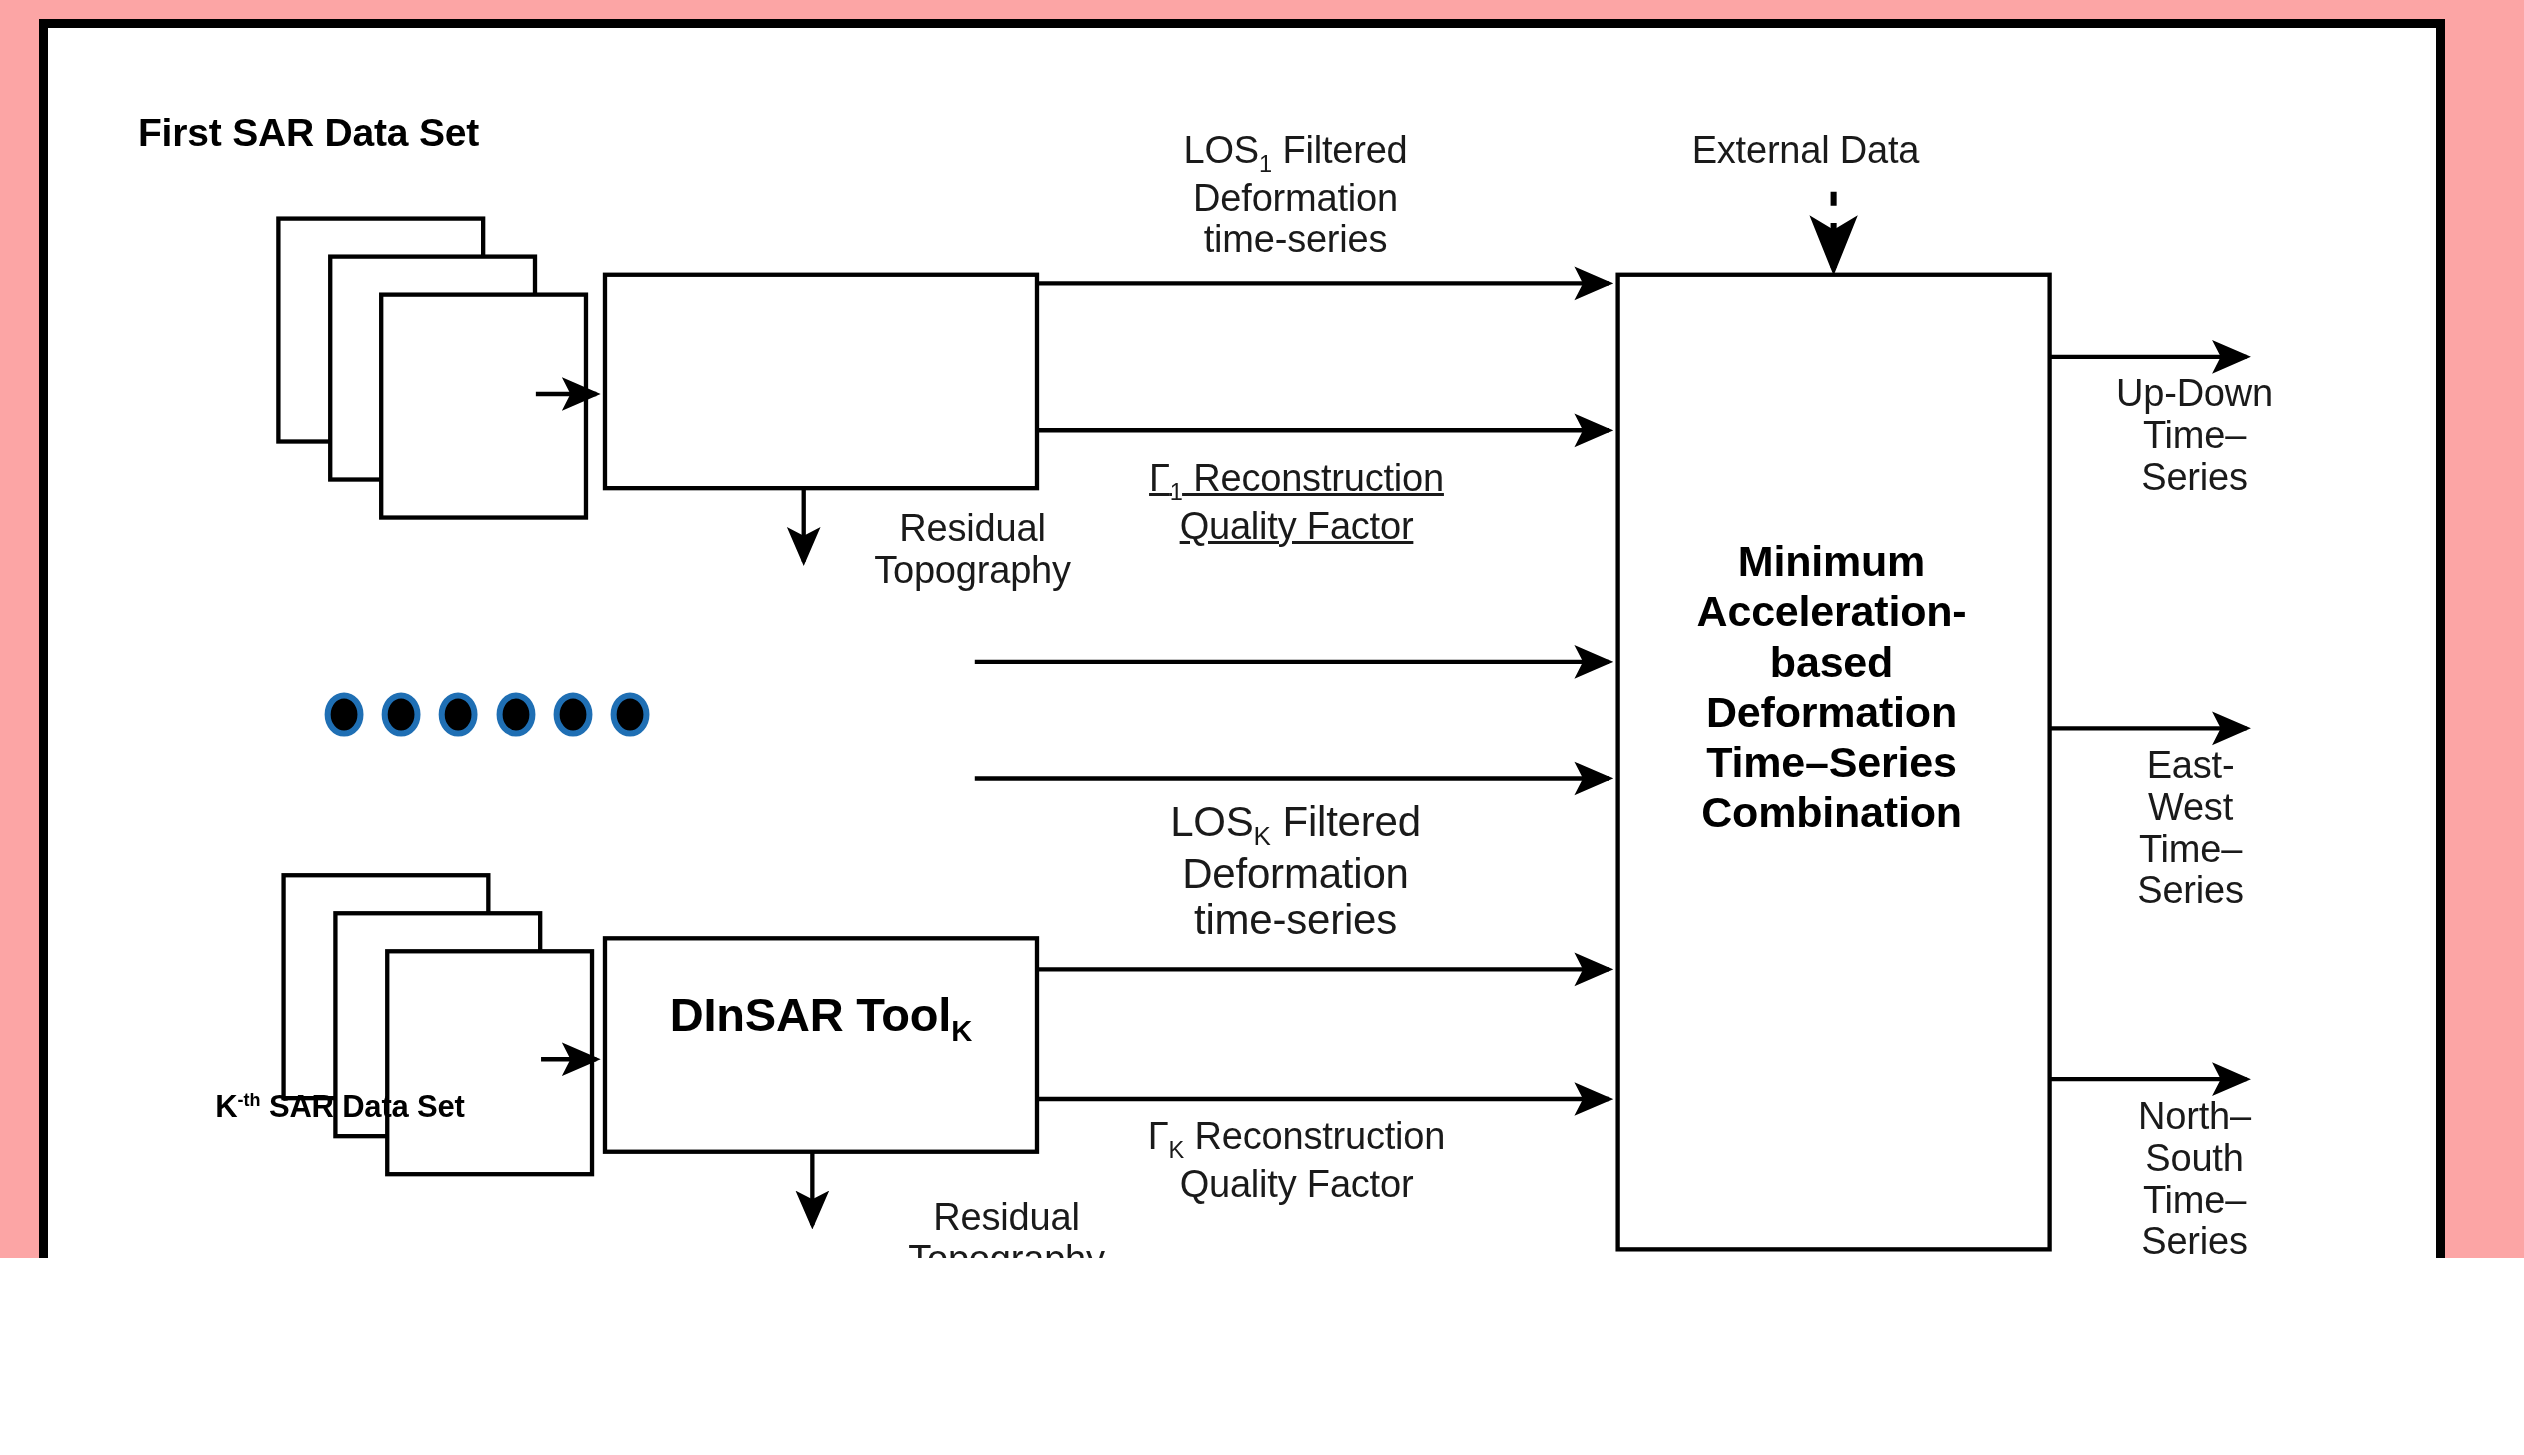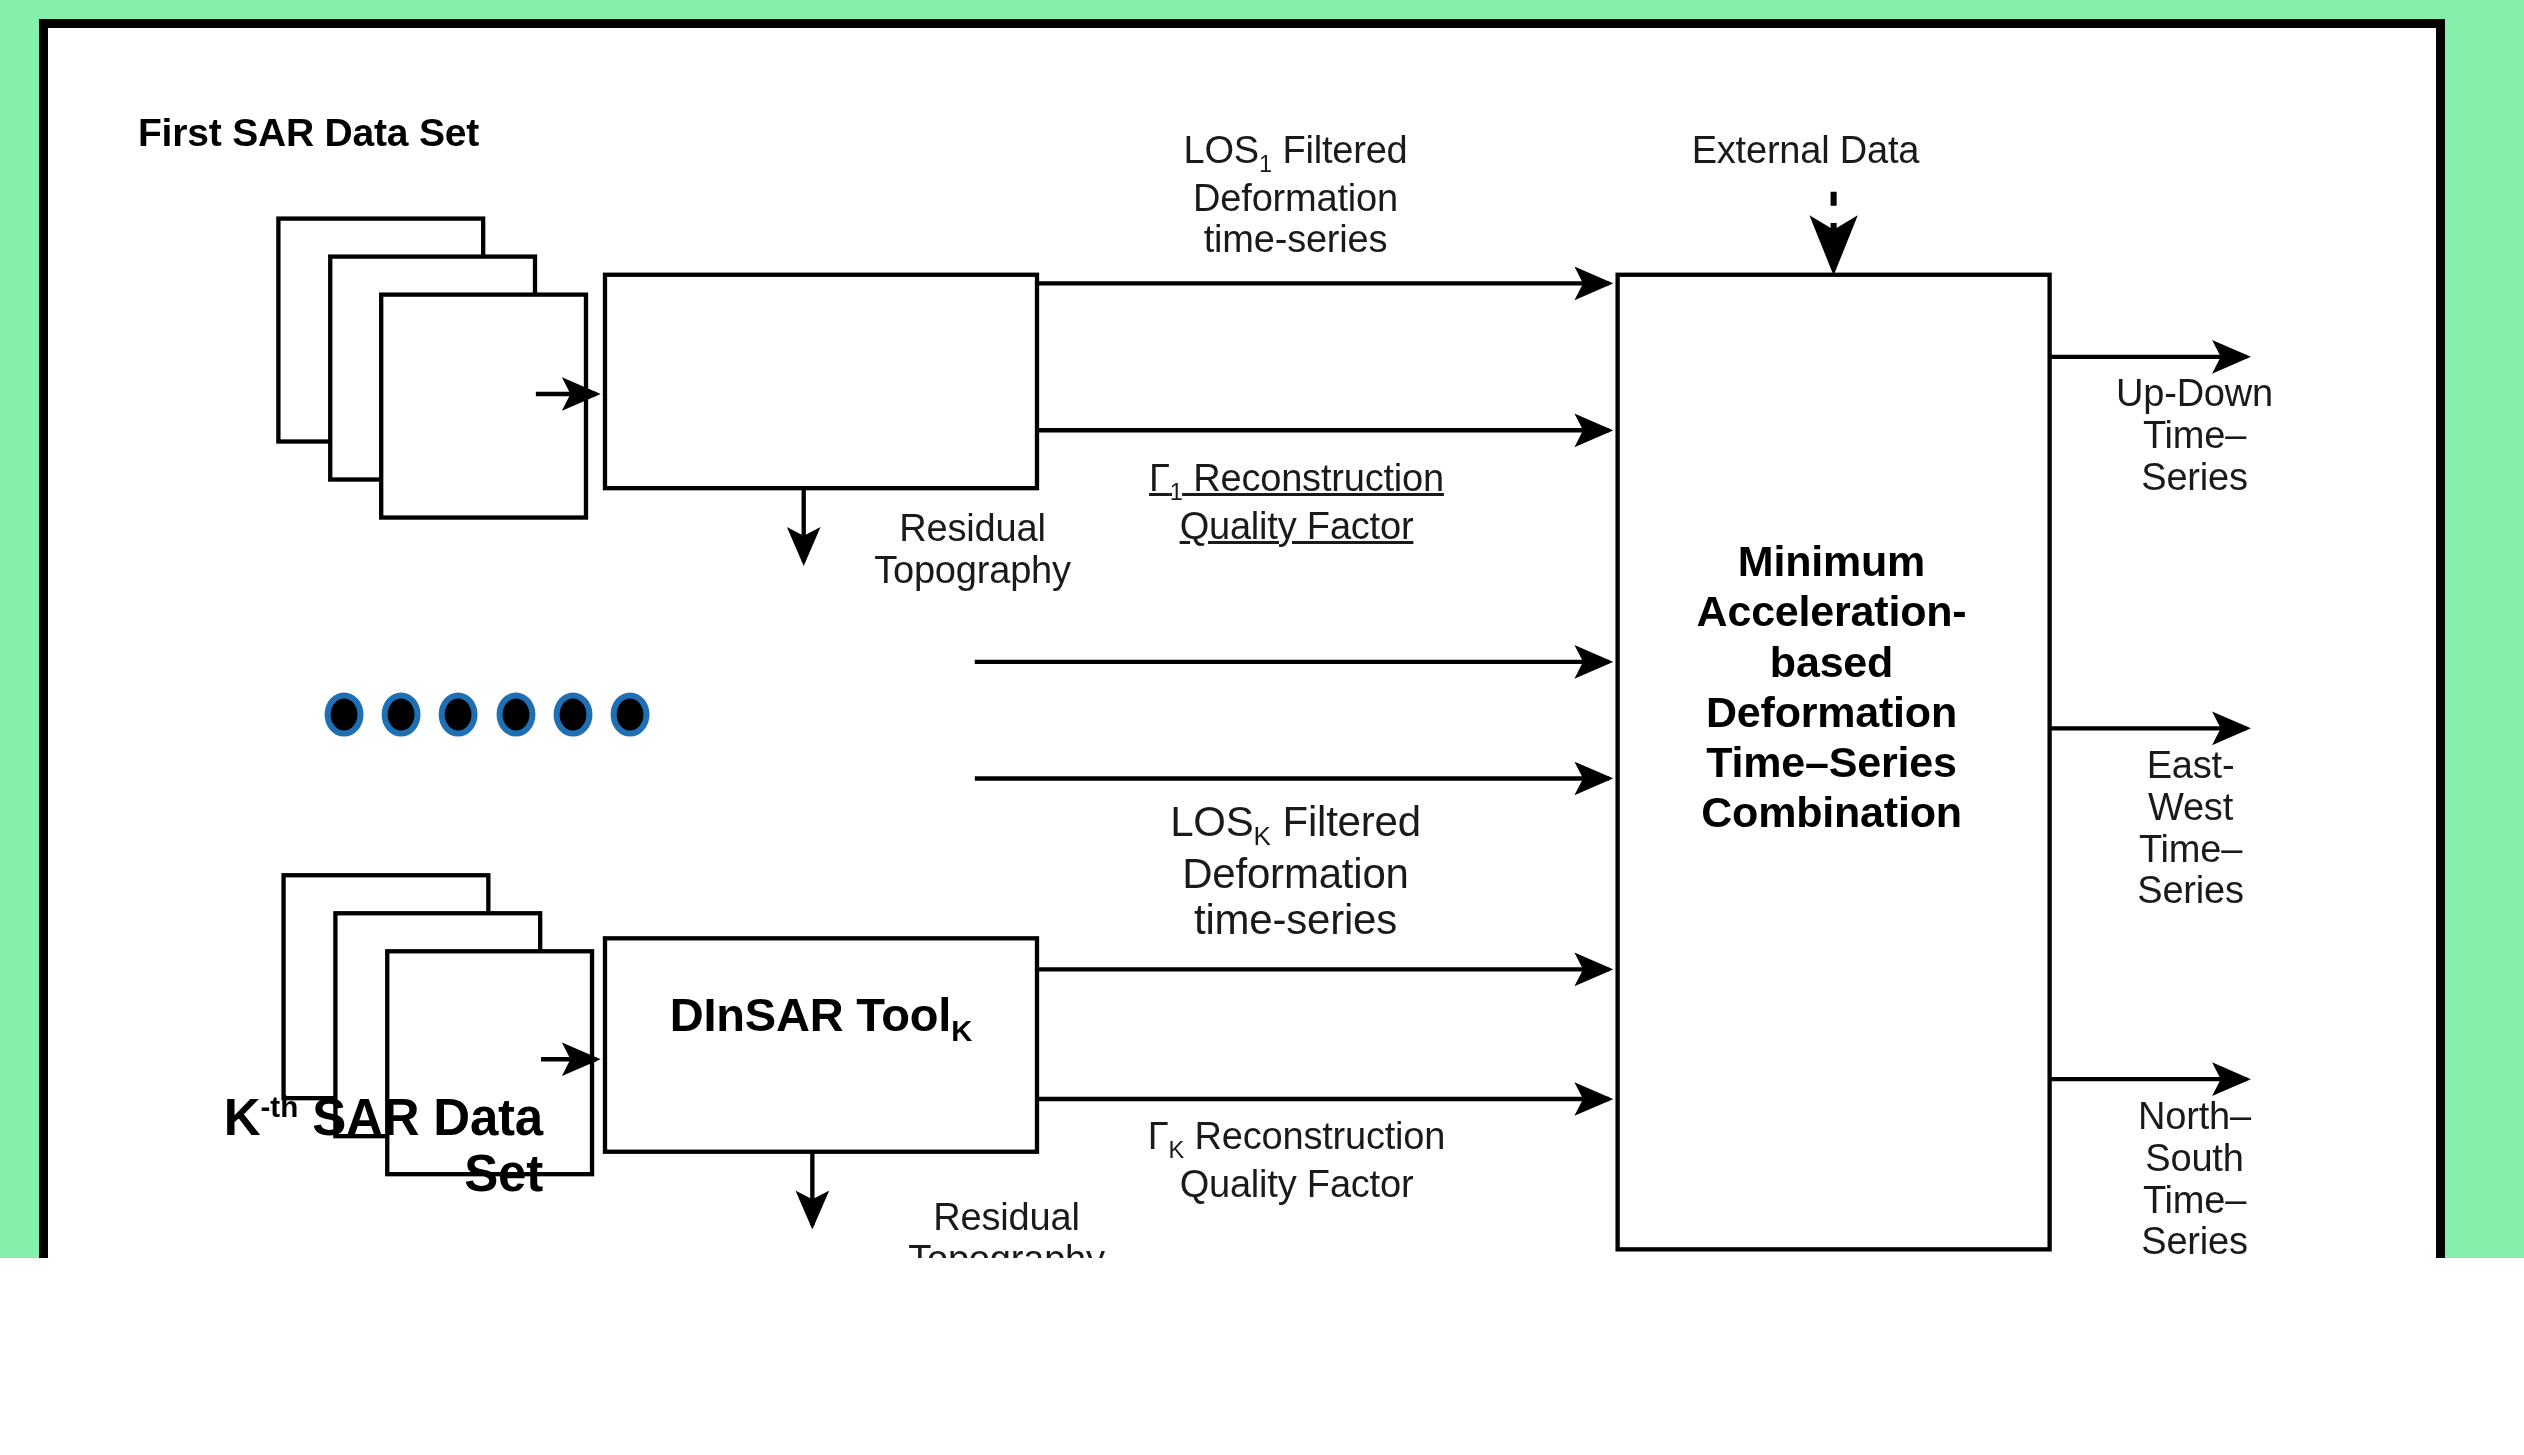--- a/index.html
+++ b/index.html
@@ -15,7 +15,7 @@
     position: relative;
     width: 2525px;
     height: 1258px;
-    background: #86efac;
+    background: #fca5a5;
     overflow: hidden;
   }
   

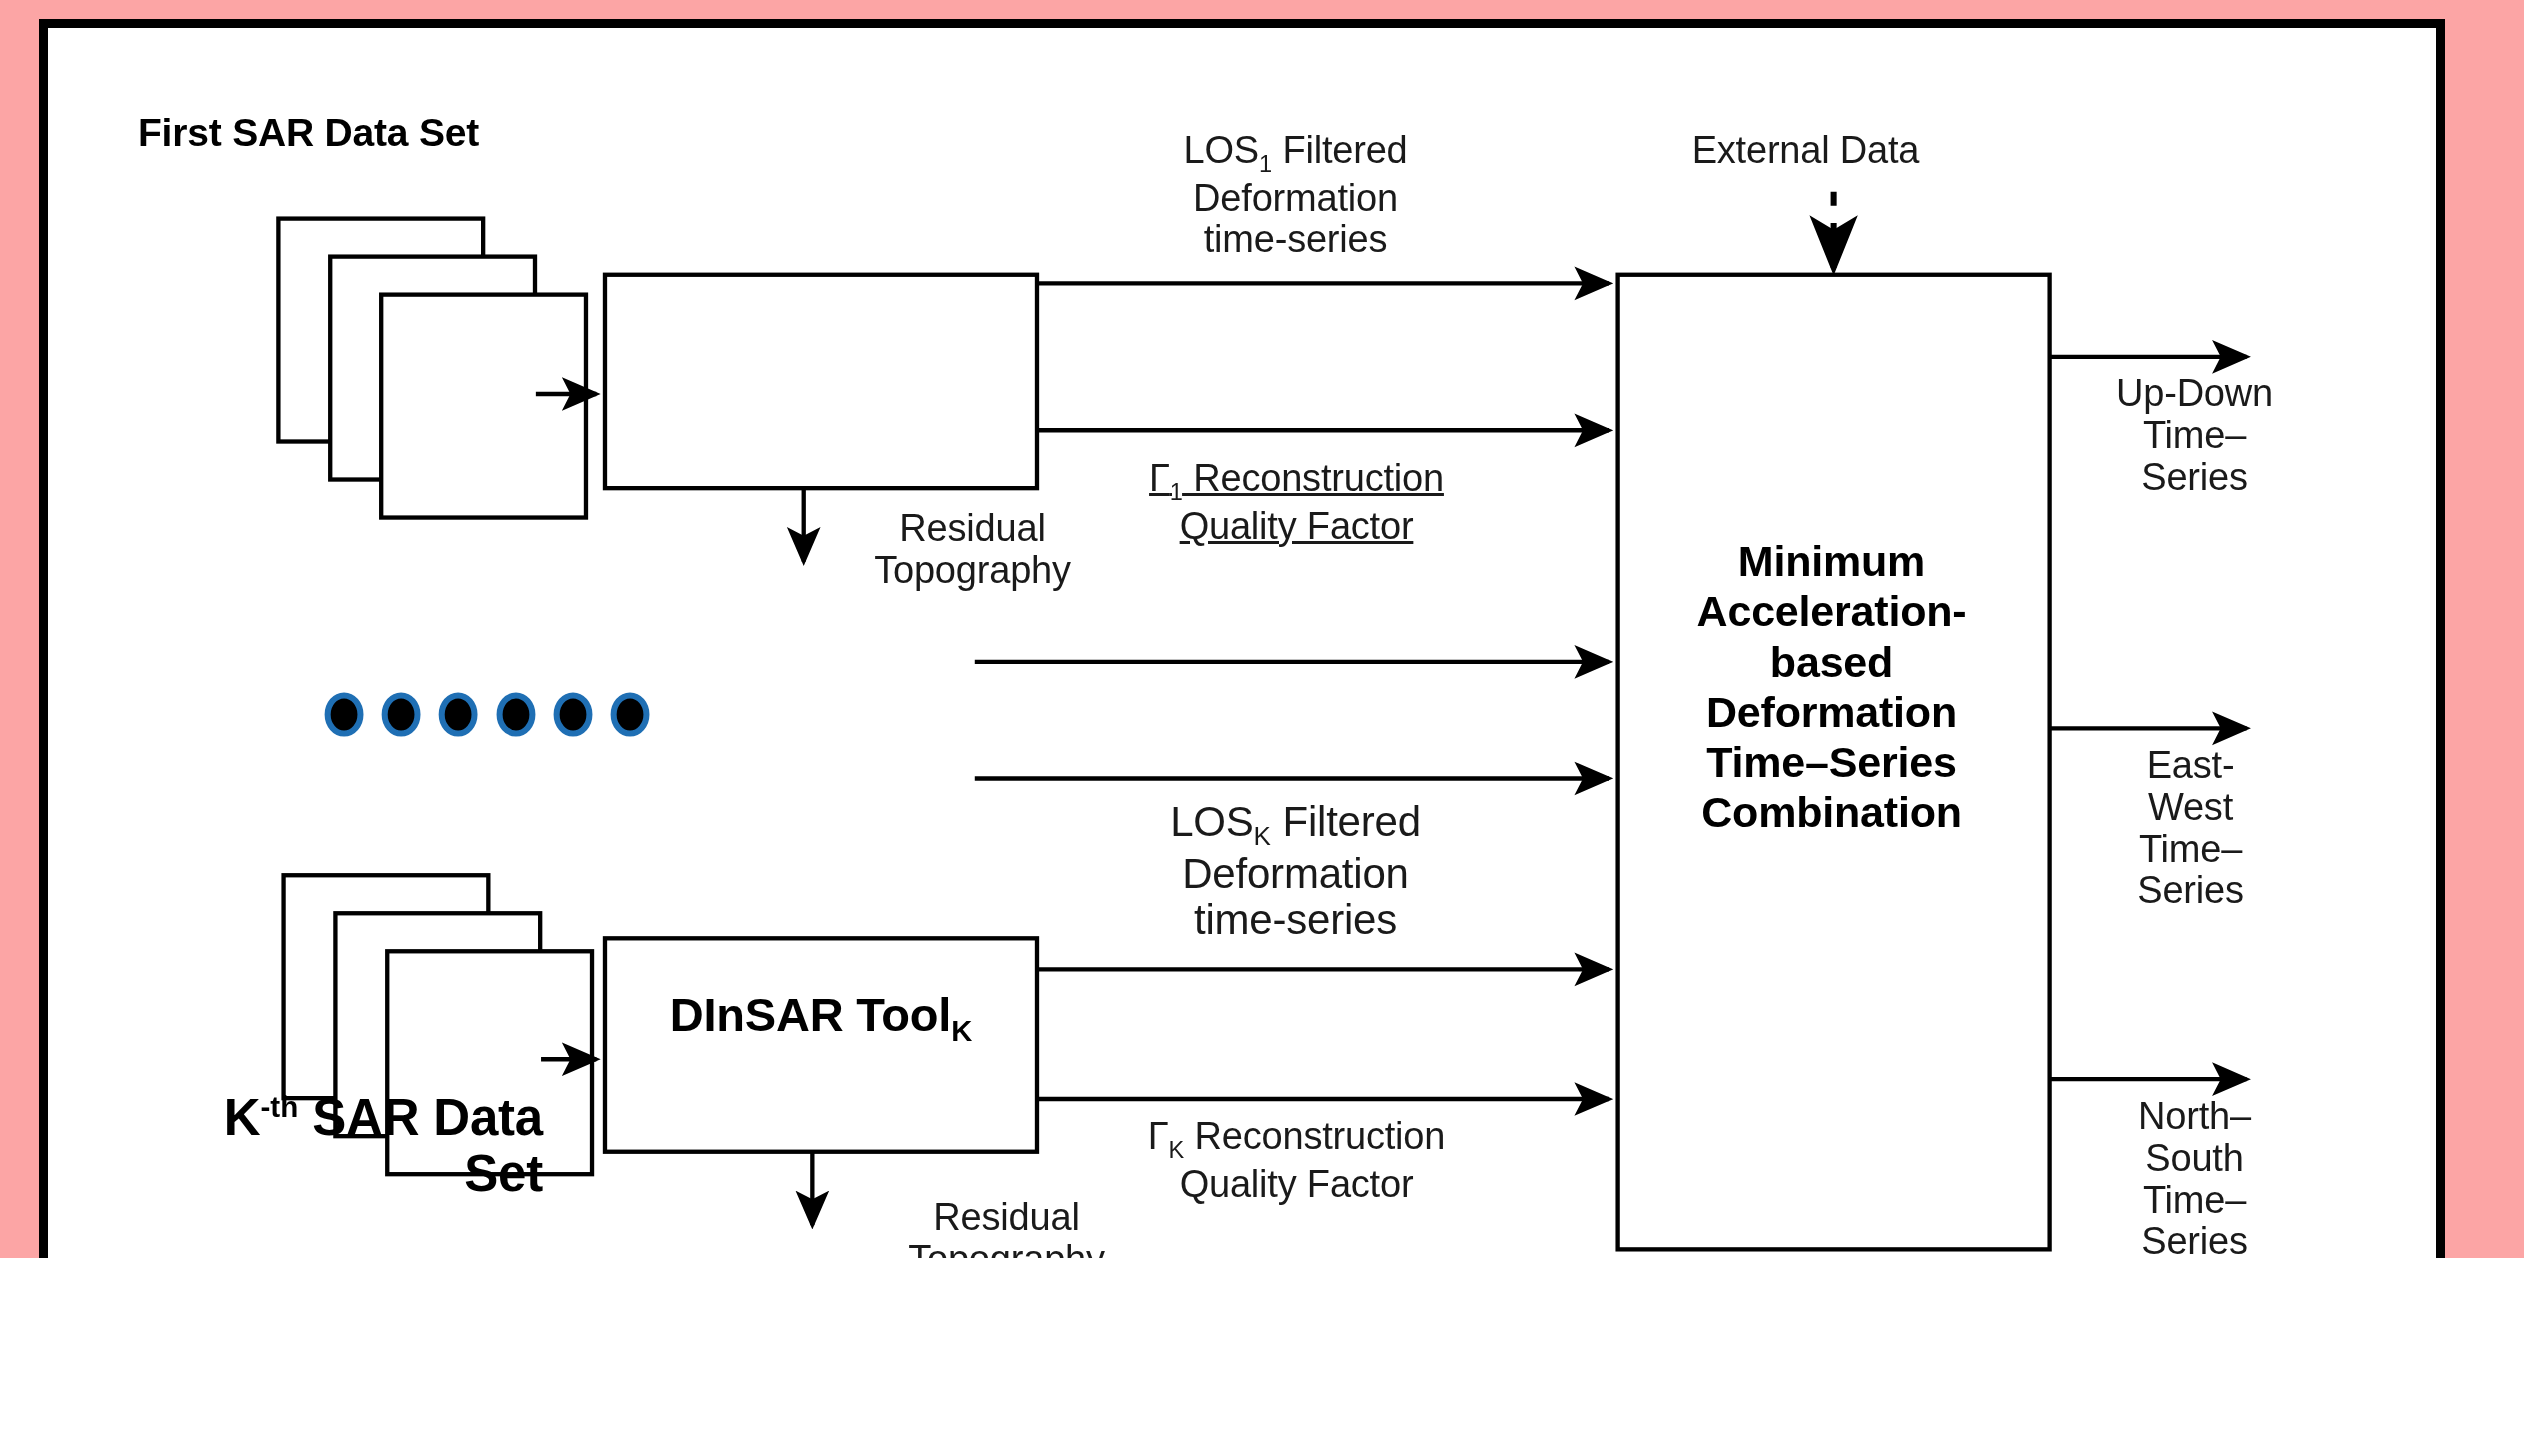--- a/index.html
+++ b/index.html
@@ -64,7 +64,7 @@
 
   
   #label-first-dataset   { left: 138px;  top: 112px;  width: 363px; font-size: 39px; text-align: left; }
-  #label-kth-dataset     { left: 137px;  top: 1090px; width: 406px; font-size: 51px; text-align: right; }
+  #label-kth-dataset     { left: 137px;  top: 1090px; width: 406px; font-size: 31px; text-align: center; }
 
   #label-tool1 { left: 605px;  top: 328px;  width: 432px; font-size: 47px; }
   #label-toolk { left: 605px;  top: 989px; width: 432px; font-size: 47px; }

